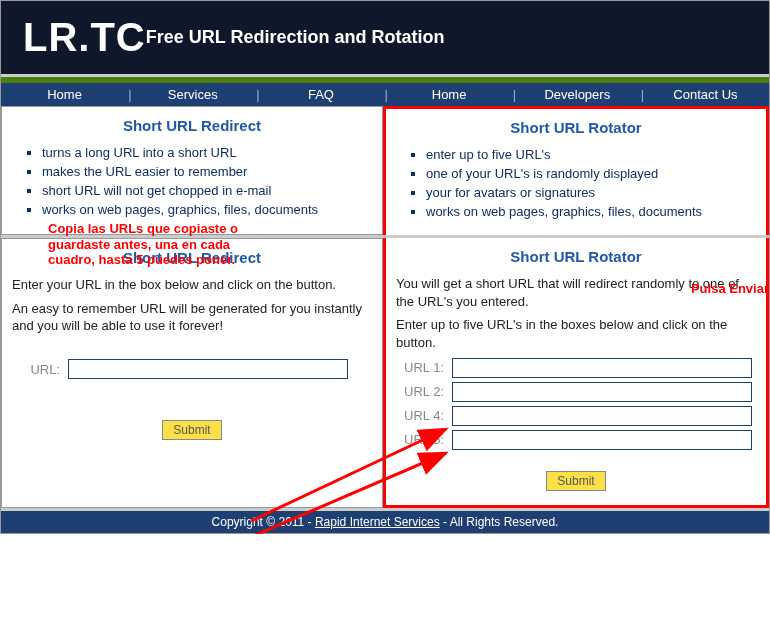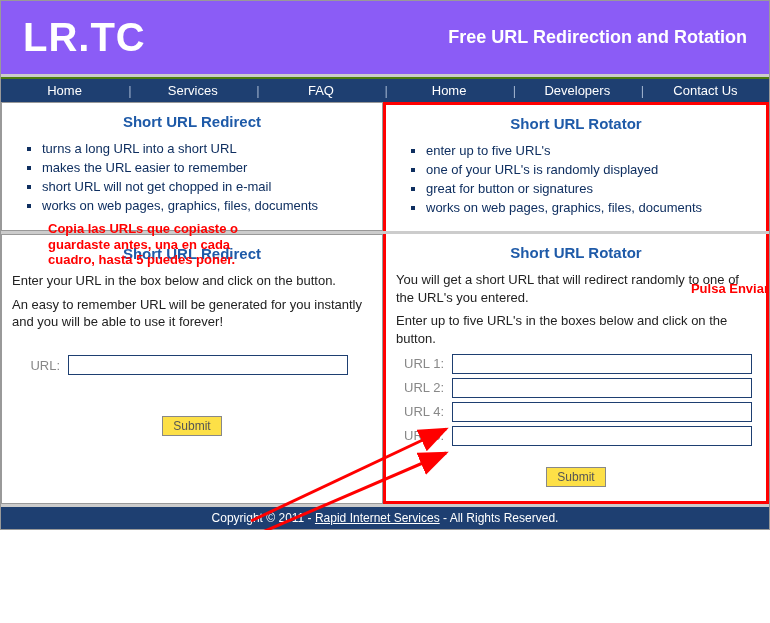--- a/index.html
+++ b/index.html
@@ -5,7 +5,7 @@
   * { box-sizing: border-box; margin: 0; padding: 0; }
   body { font-family: Arial, Helvetica, sans-serif; font-size: 13px; background: #fff; width: 770px; }
   .page { border: 1px solid #999; width: 770px; position: relative; }
-  .header { background: #8b5cf6; color: #fff; padding: 14px 22px; display: flex; justify-content: space-between; align-items: center; border-bottom: 3px solid #ccc; }
+  .header { background: #0f172a; color: #fff; padding: 14px 22px; display: flex; align-items: center; border-bottom: 3px solid #ccc; }
   .logo { font-size: 40px; font-weight: bold; letter-spacing: 1px; }
   .tagline { font-size: 18px; font-weight: bold; }
   .nav { background: #1e3f71; display: flex; color: #fff; font-size: 13px; border-top: 2px solid #4d7c0f; }

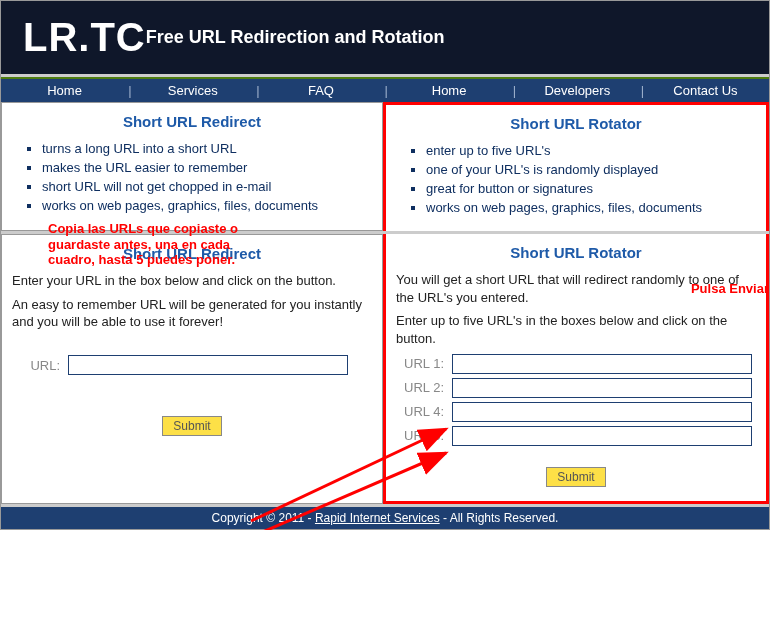--- a/index.html
+++ b/index.html
@@ -8,7 +8,7 @@
   .header { background: #0f172a; color: #fff; padding: 14px 22px; display: flex; align-items: center; border-bottom: 3px solid #ccc; }
   .logo { font-size: 40px; font-weight: bold; letter-spacing: 1px; }
   .tagline { font-size: 18px; font-weight: bold; }
-  .nav { background: #1e3f71; display: flex; color: #fff; font-size: 13px; border-top: 2px solid #4d7c0f; }
+  .nav { background: #1e3f71; display: flex; color: #fff; font-size: 13px; border-top: 6px solid #4d7c0f; }
   .nav-item { flex: 1; text-align: center; padding: 4px 0; cursor: pointer; }
   .nav-sep { width: 1px; padding: 4px 0; color: #9db0cc; }
   .grid { display: flex; flex-wrap: wrap; background: #ccc; }

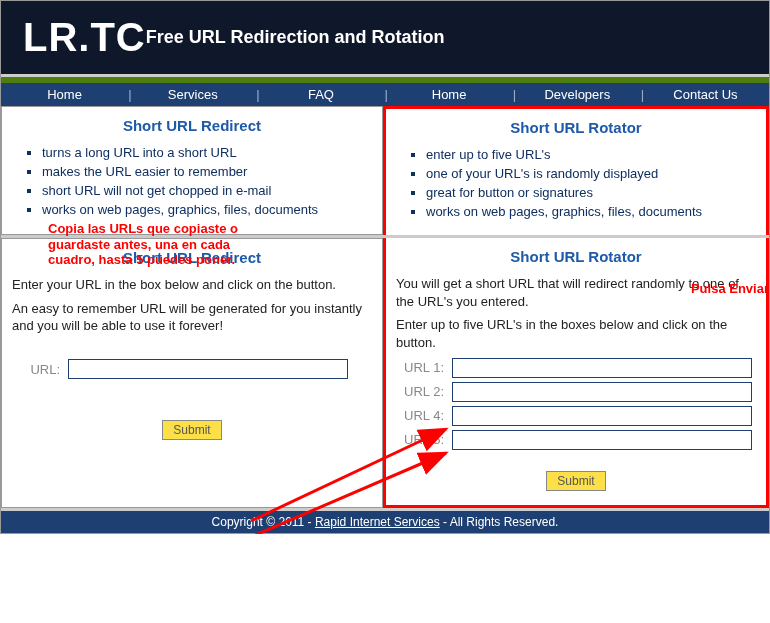--- a/index.html
+++ b/index.html
@@ -76,7 +76,7 @@
       <ul class="features">
         <li>enter up to five URL's</li>
         <li>one of your URL's is randomly displayed</li>
-        <li>great for button or signatures</li>
+        <li>your for avatars or signatures</li>
         <li>works on web pages, graphics, files, documents</li>
       </ul>
     </div>

